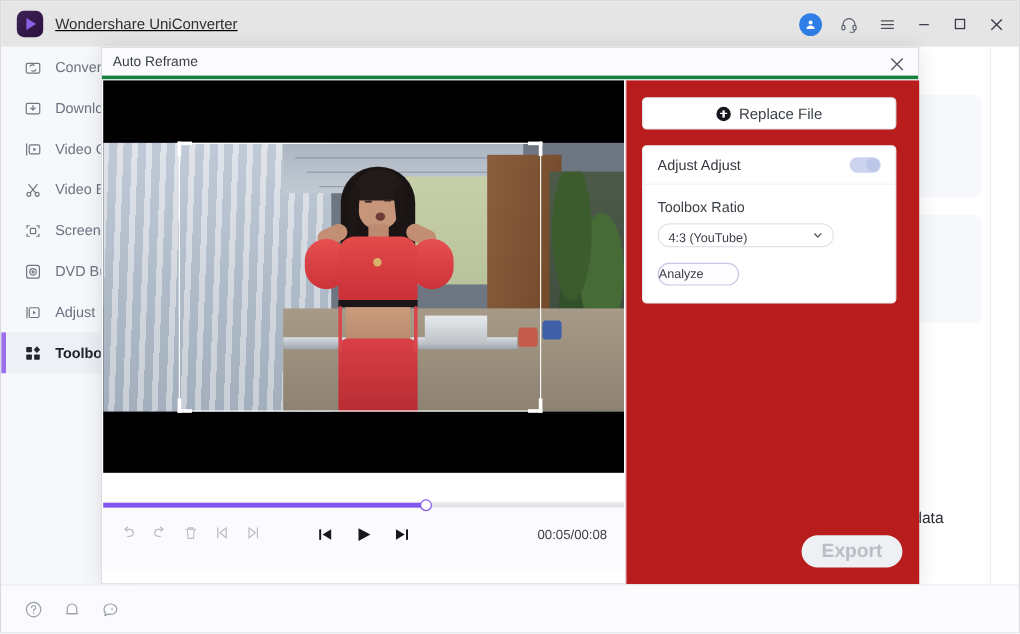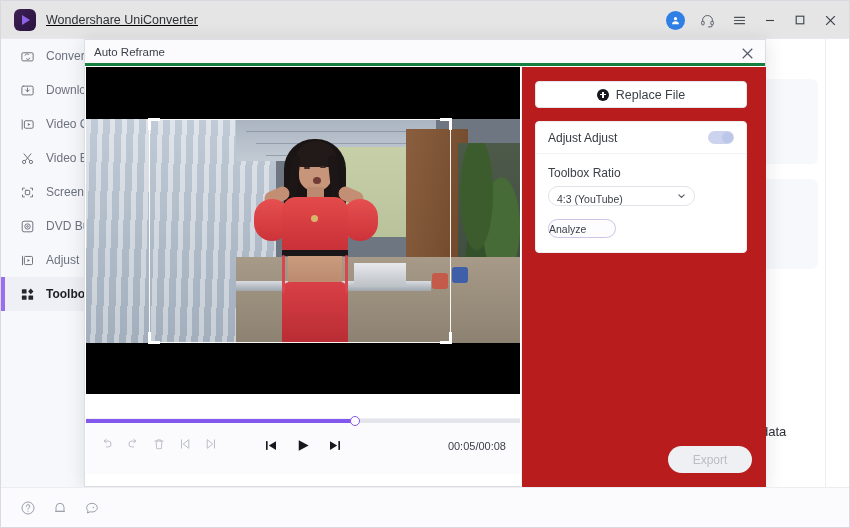--- a/index.html
+++ b/index.html
@@ -423,7 +423,7 @@
     border-radius: 14px;
     background: #eef0f4;
     display: flex; align-items: center; justify-content: center;
-    font-size: 12px; color: #b9bdc6;
+    font-size: 16px; color: #b9bdc6; font-weight: bold;
   }
   svg { display: block; }
 </style>

